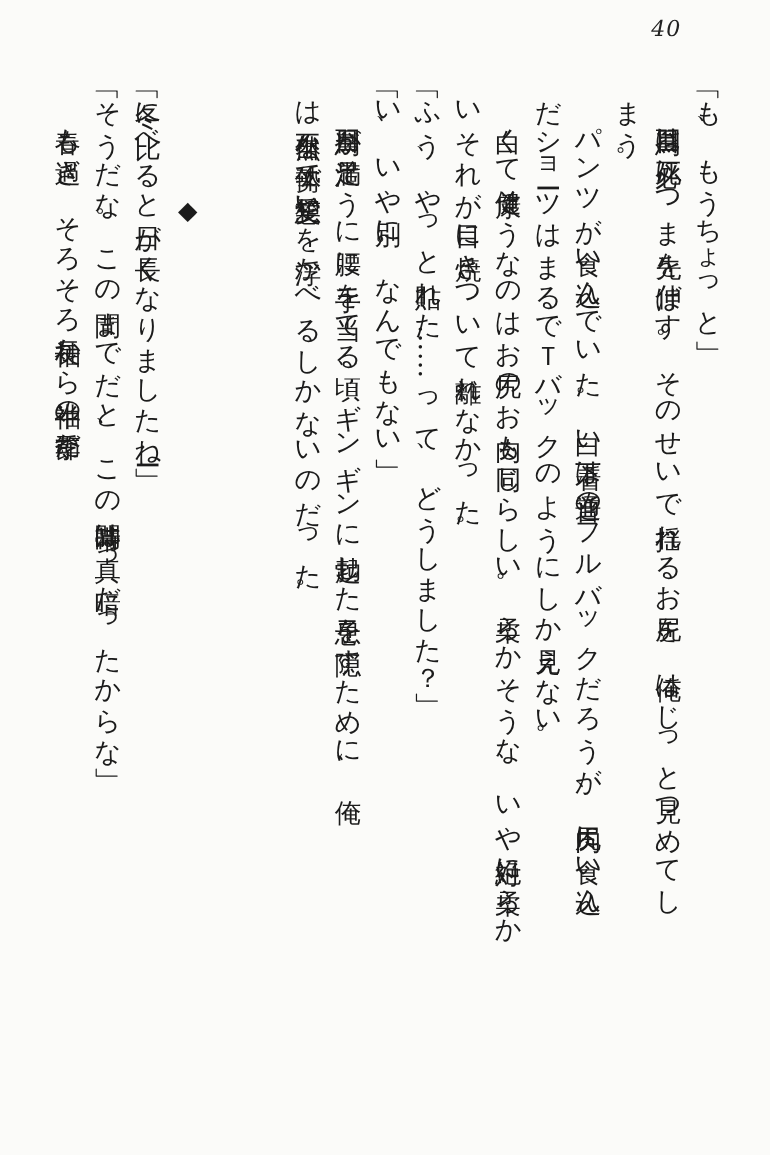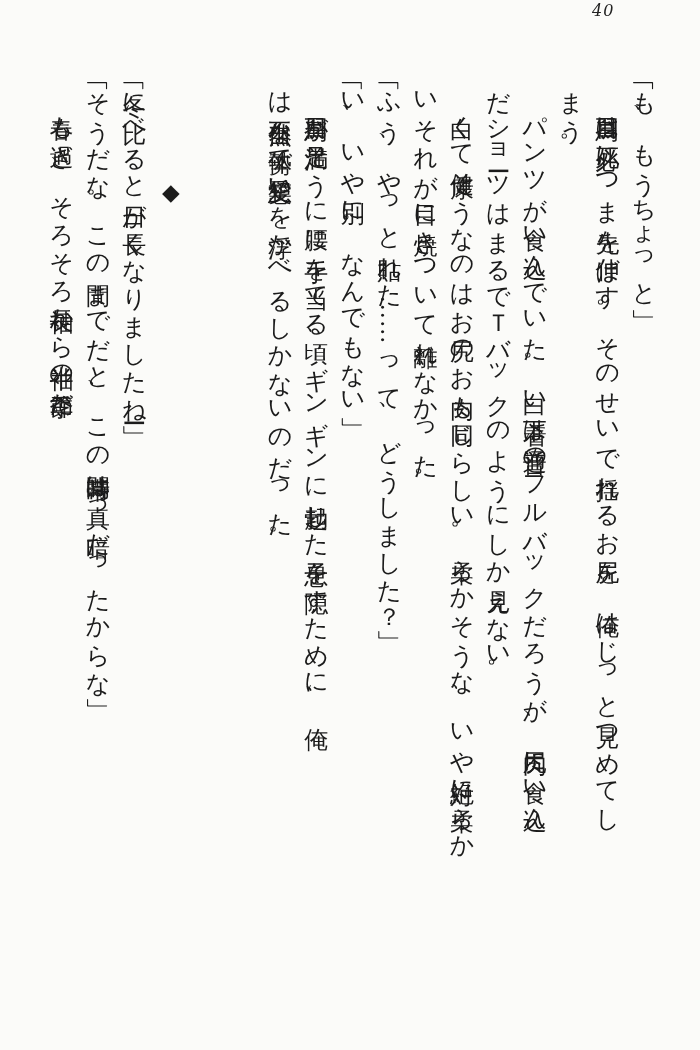--- a/index.html
+++ b/index.html
@@ -20,9 +20,9 @@
   }
   .page-number {
     position: absolute;
-    top: 1px;
+    top: 14px;
     left: 592px;
-    font-size: 16px;
+    font-size: 20px;
     font-style: italic;
     color: #222222;
     letter-spacing: 1px;

